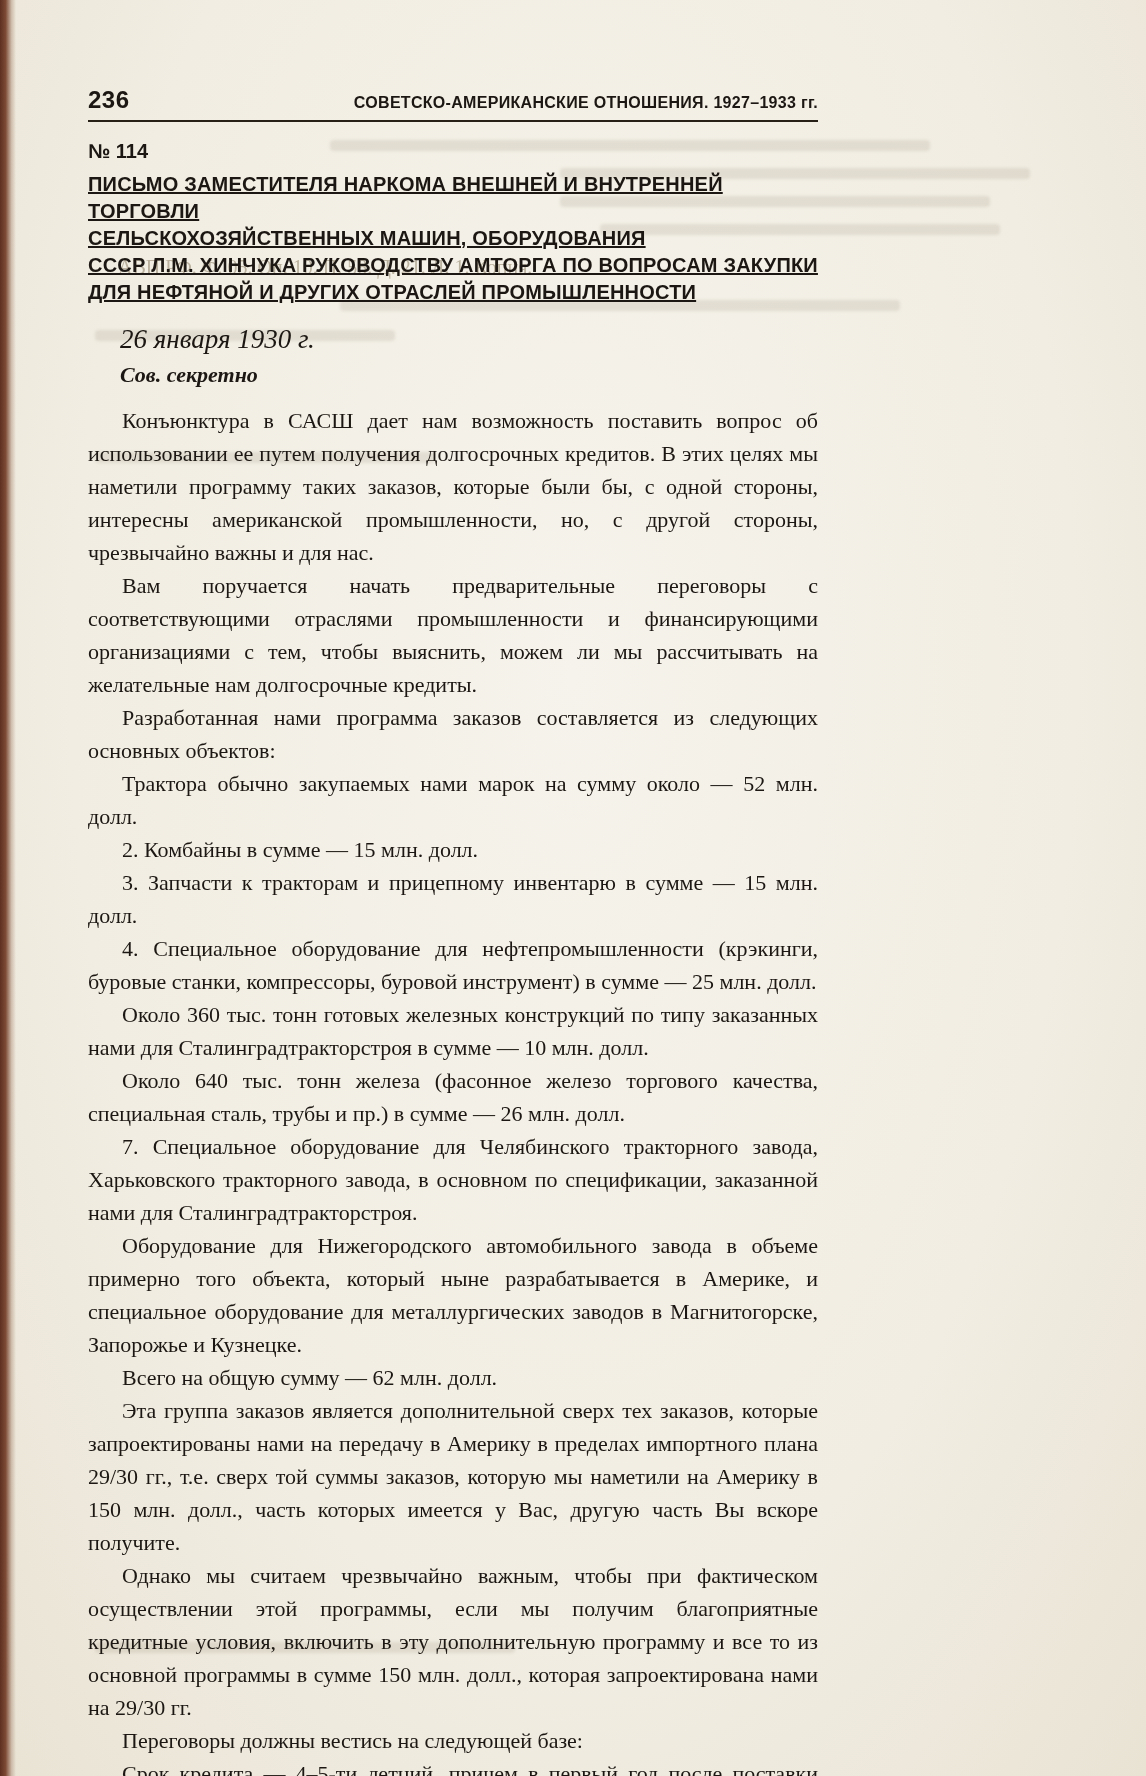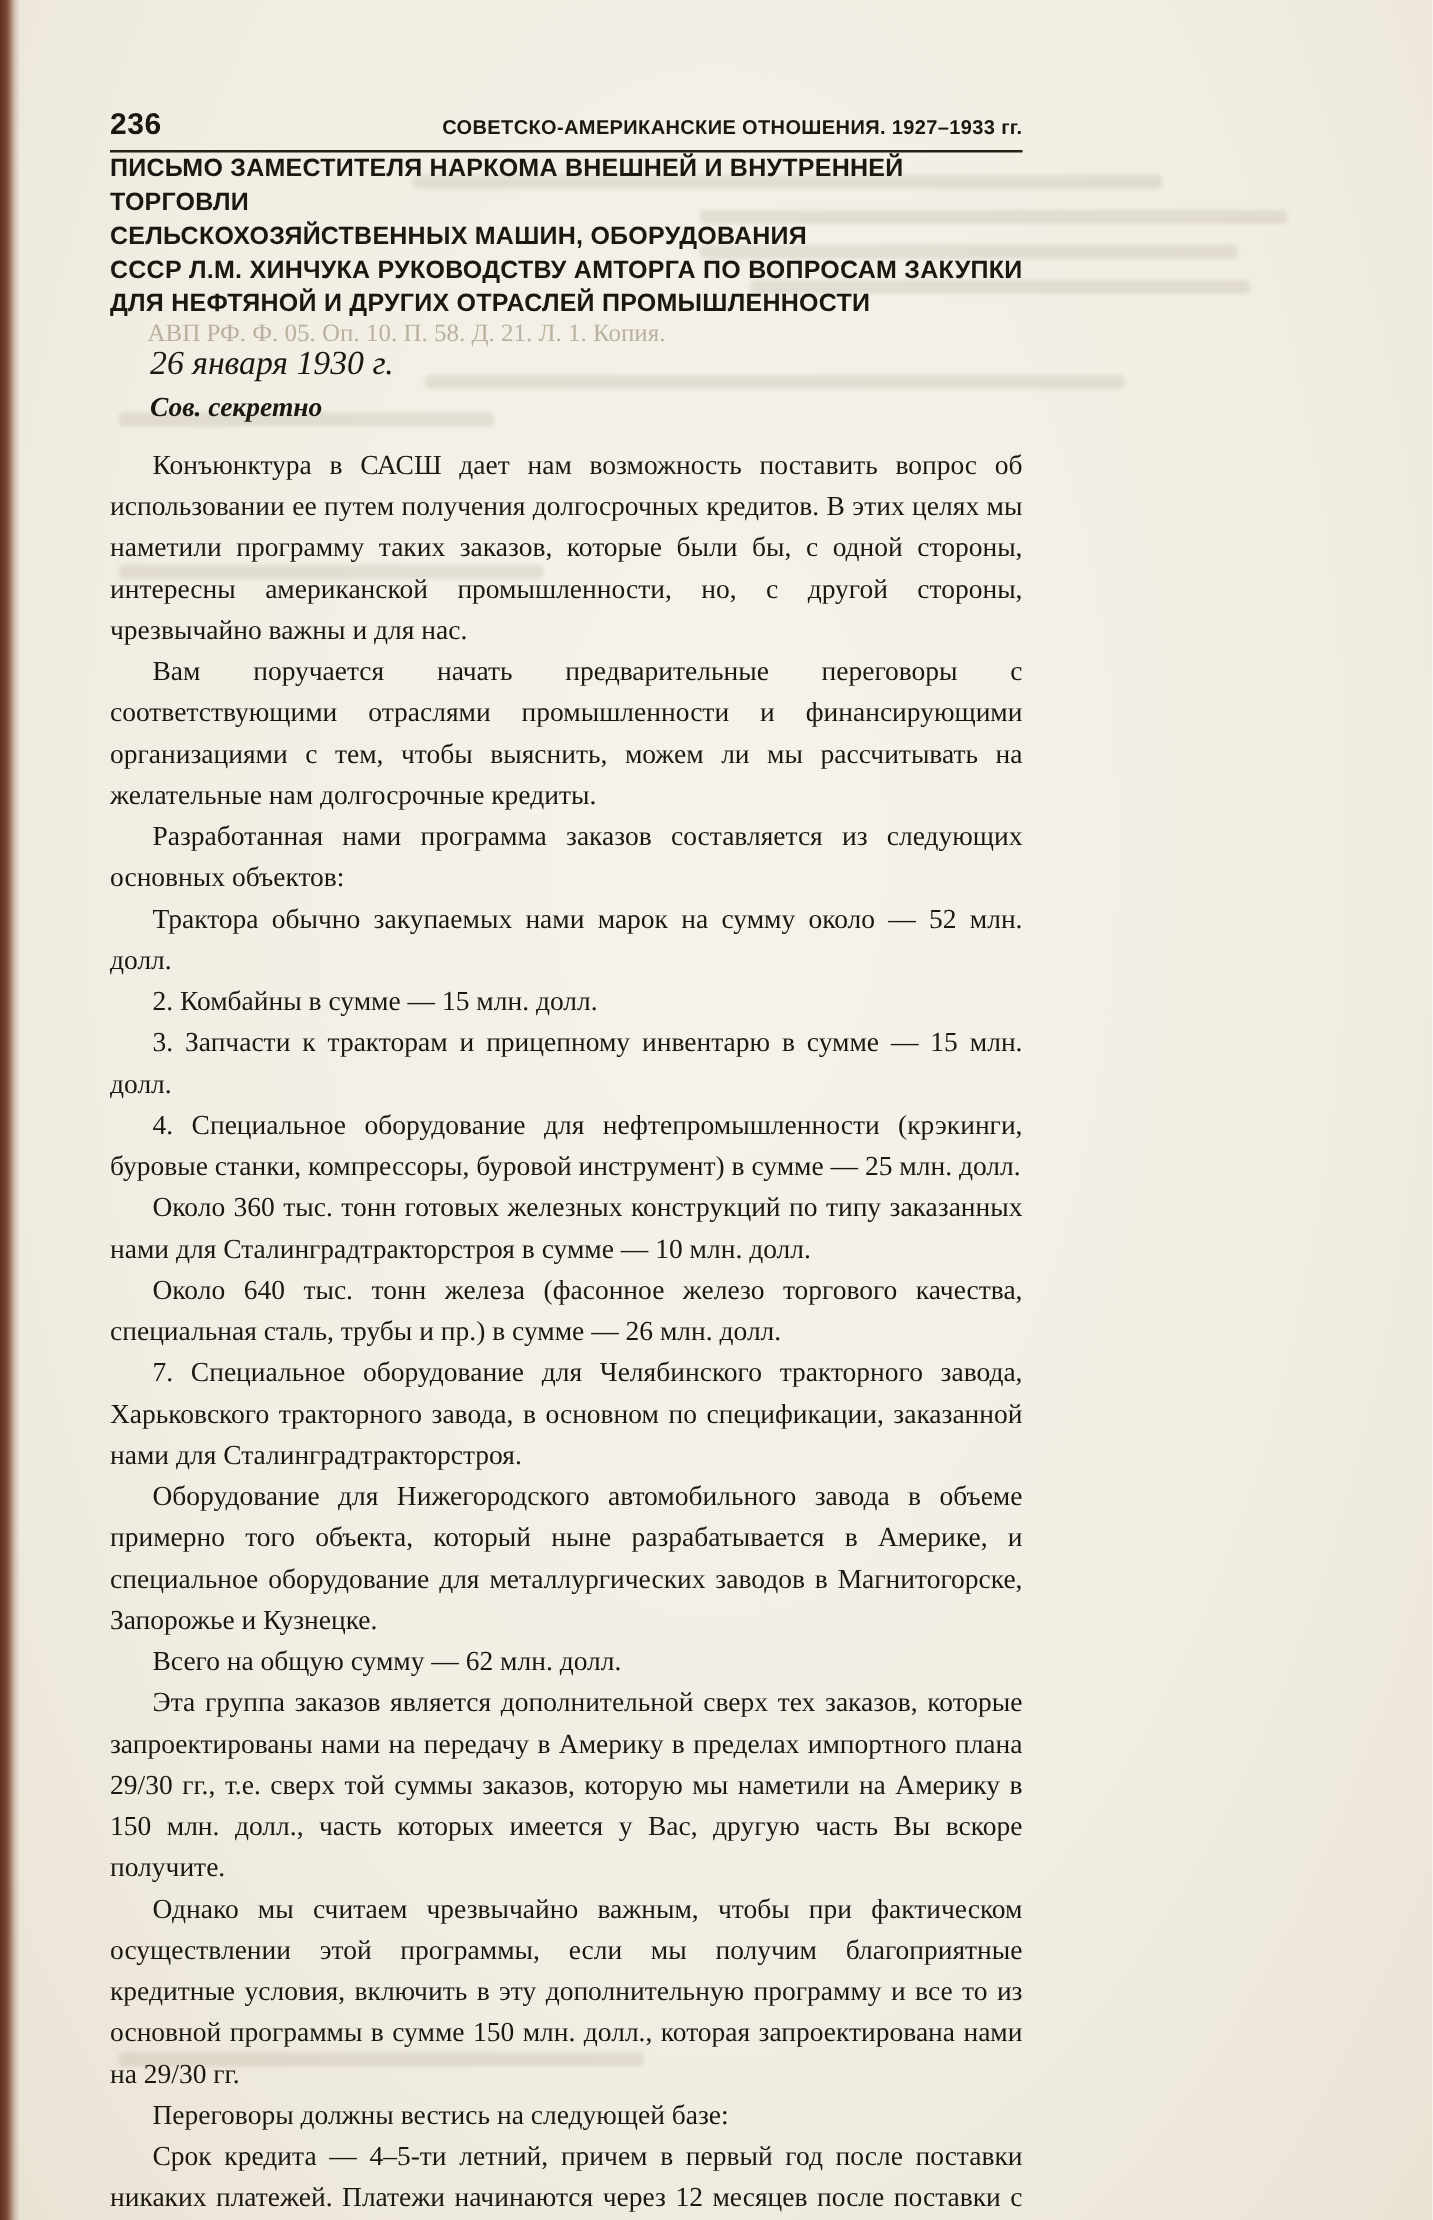--- a/index.html
+++ b/index.html
@@ -132,6 +132,7 @@
   </header>
   <div class="head-rule"></div>
 
+  <p class="doc-no">№ 114</p>
 
   <div class="doc-title">
 

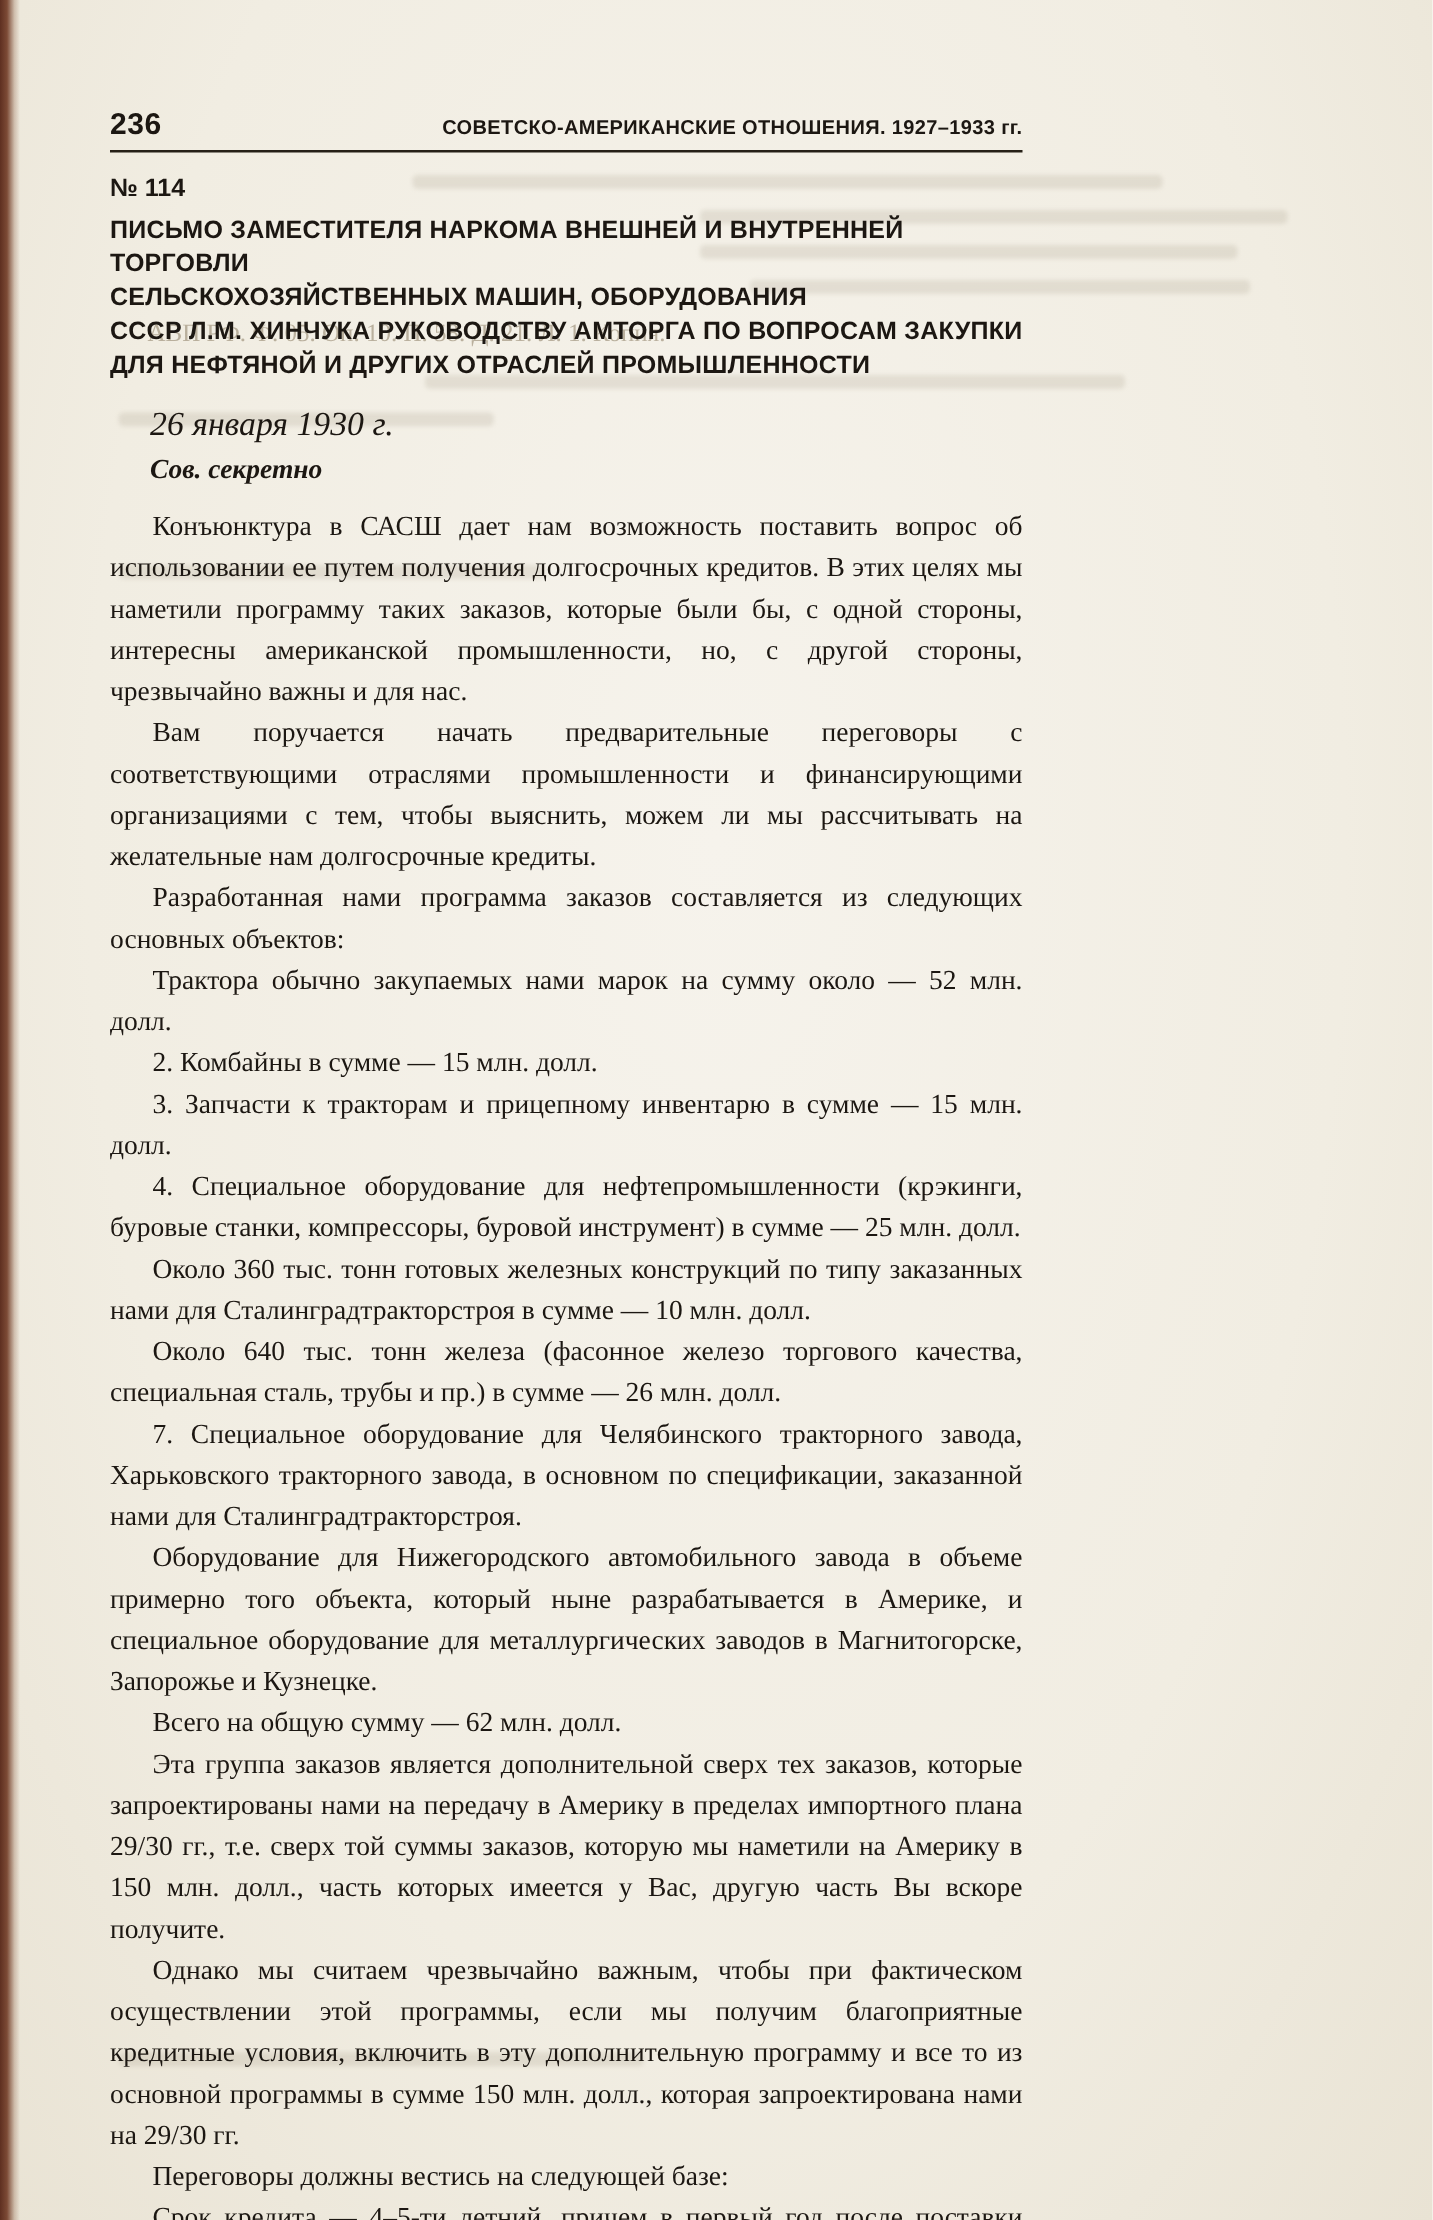--- a/index.html
+++ b/index.html
@@ -58,6 +58,7 @@
     font-size: 20px;
     line-height: 27px;
     letter-spacing: 0.2px;
+    text-decoration: underline;
   }
 
   .doc-date {

